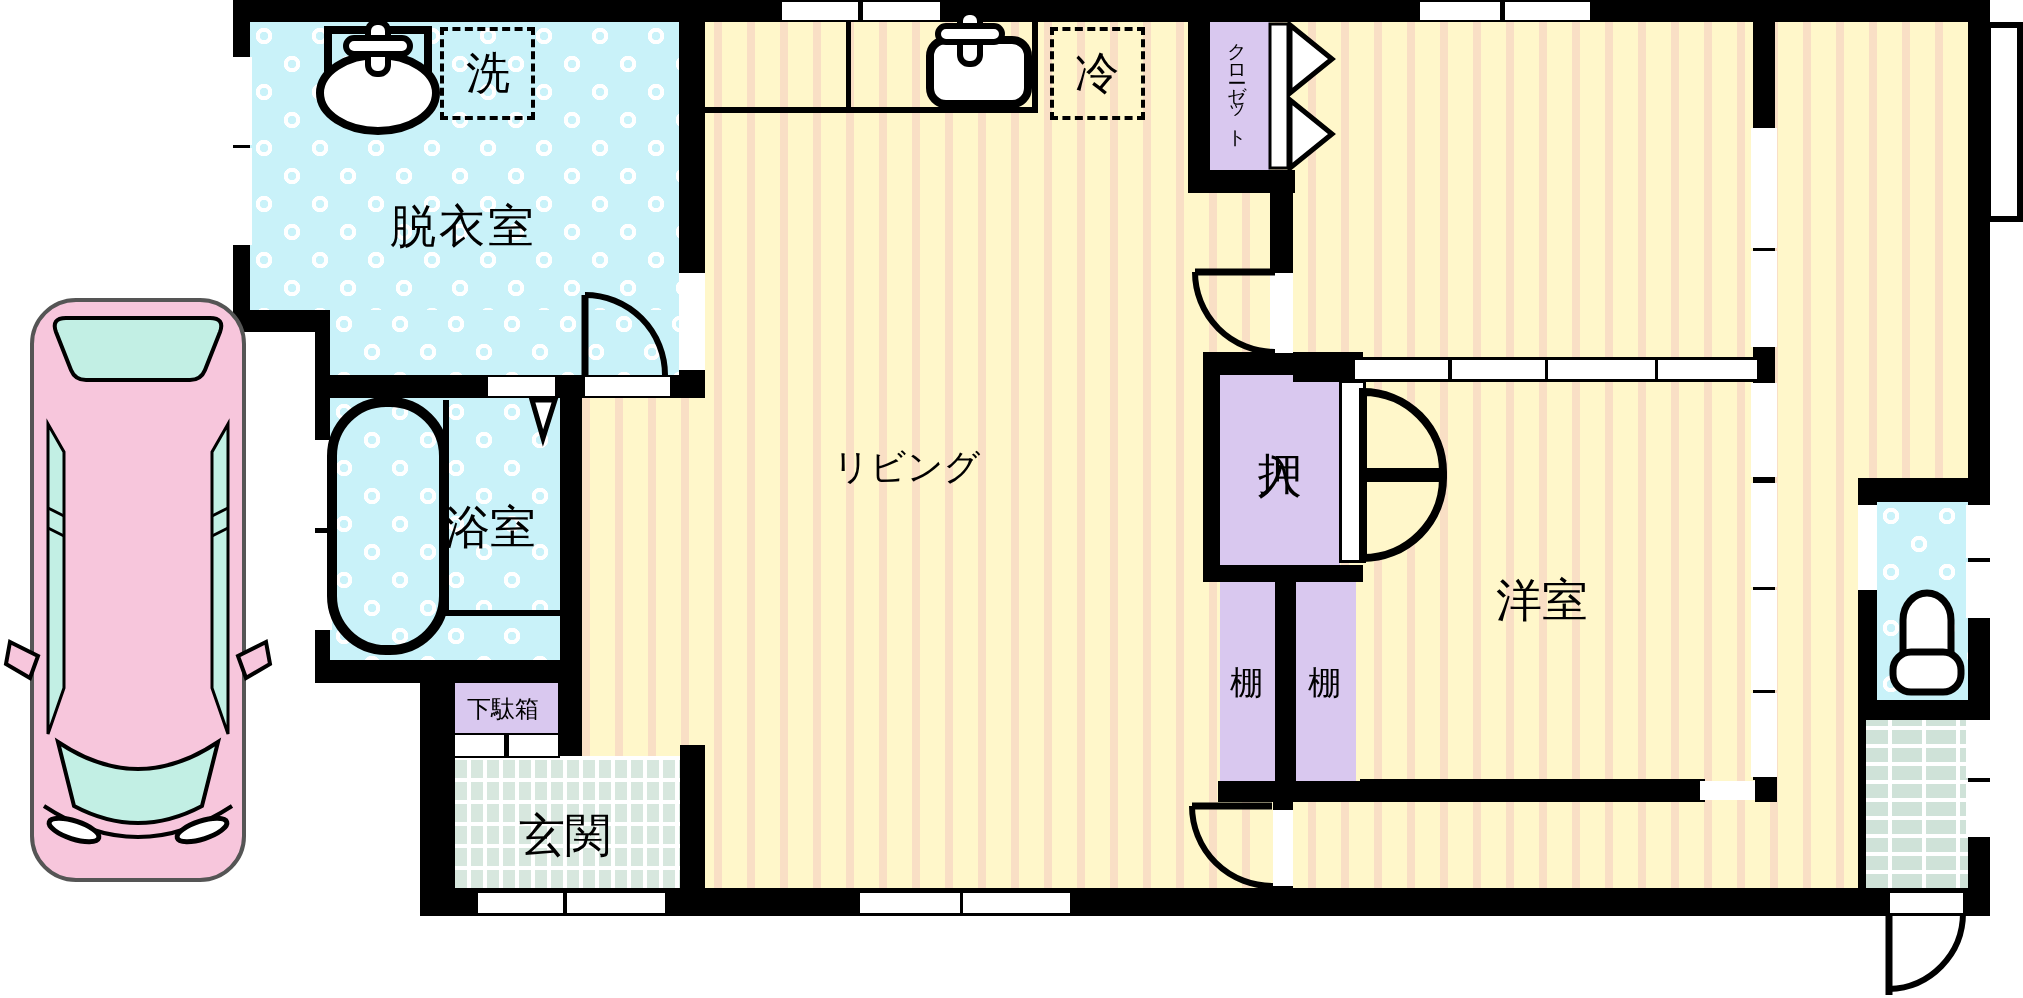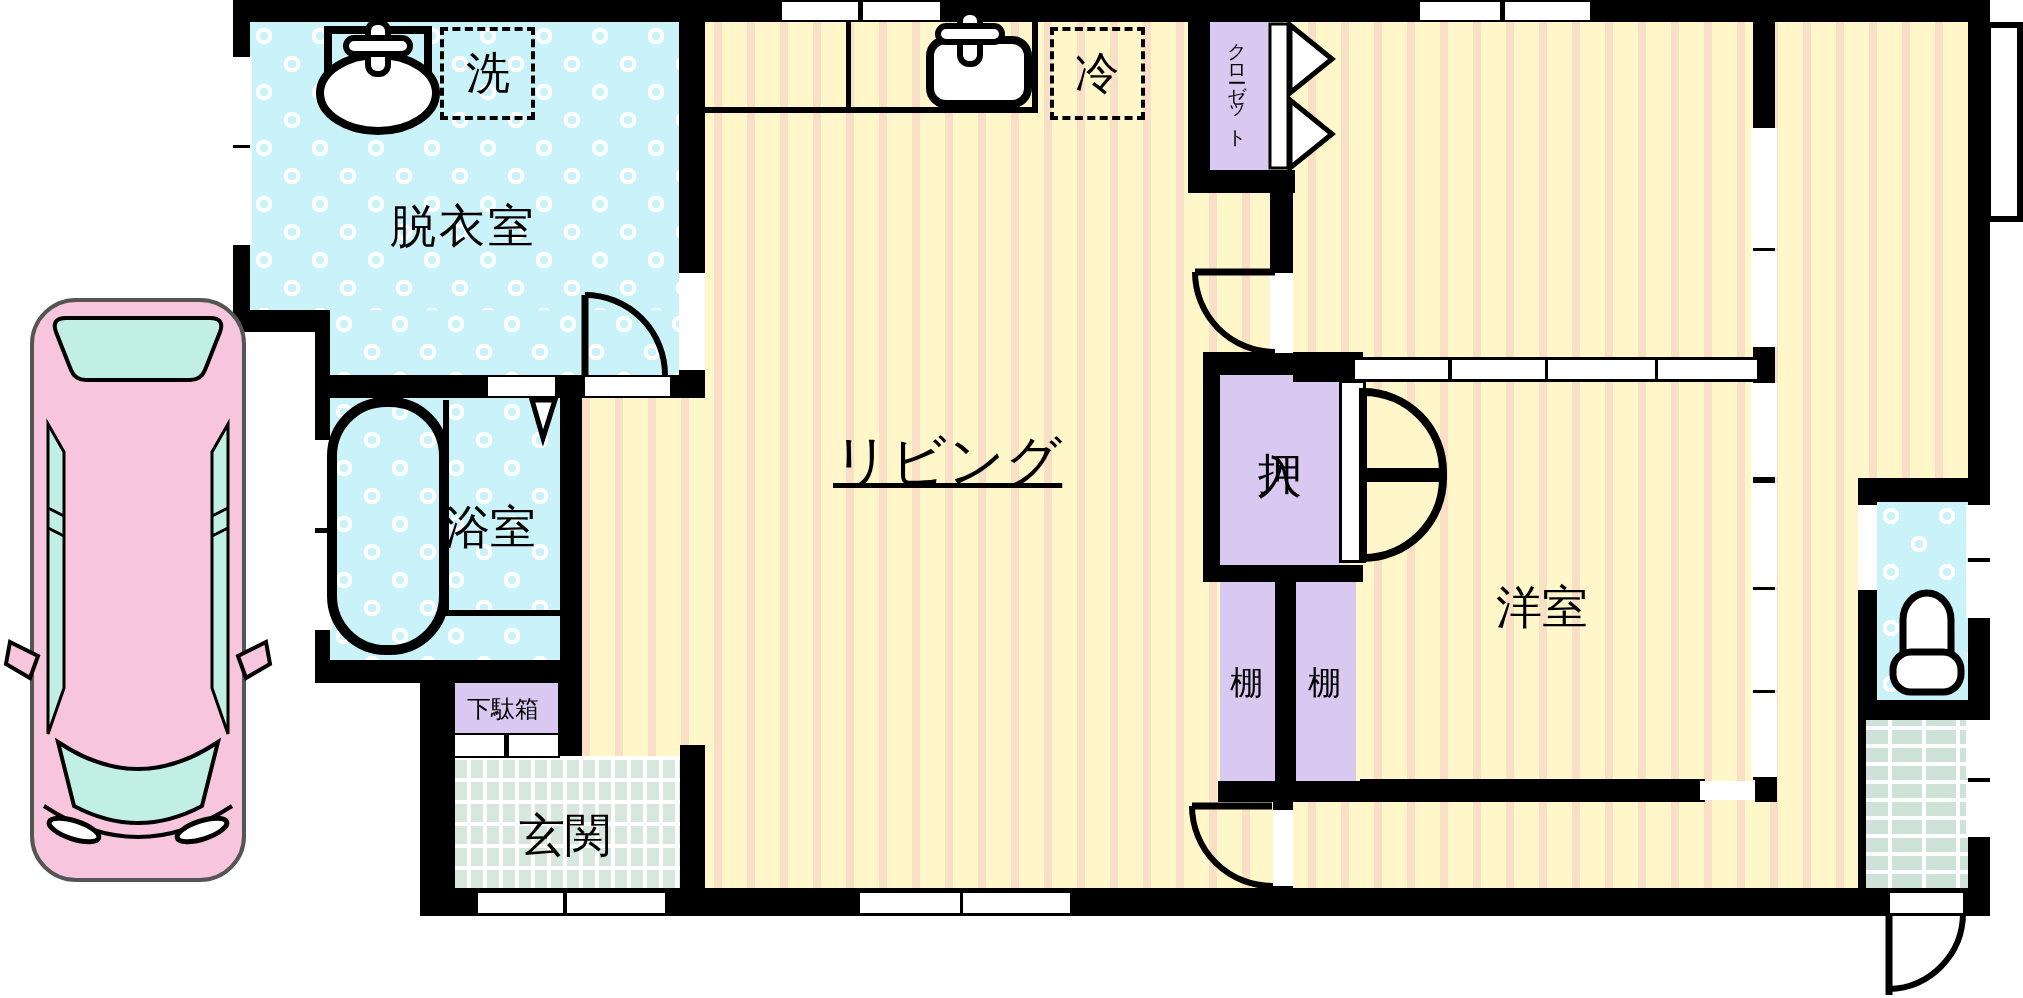--- a/index.html
+++ b/index.html
@@ -207,7 +207,7 @@
   <div class="lbl" style="left:390px;top:202px;font-size:46px;letter-spacing:3px;">脱衣室</div>
   <div class="lbl" style="left:444px;top:503px;font-size:46px;">浴室</div>
   <div class="lbl" style="left:519px;top:811px;font-size:46px;">玄関</div>
-  <div class="lbl" style="left:833px;top:432px;font-size:56px;text-decoration:underline;">リビング</div>
+  <div class="lbl" style="left:833px;top:448px;font-size:36px;">リビング</div>
   <div class="lbl" style="left:1496px;top:576px;font-size:46px;margin-top:7px;">洋室</div>
   <div class="lbl" style="left:466px;top:50px;font-size:44px;">洗</div>
   <div class="lbl" style="left:1075px;top:50px;font-size:44px;">冷</div>

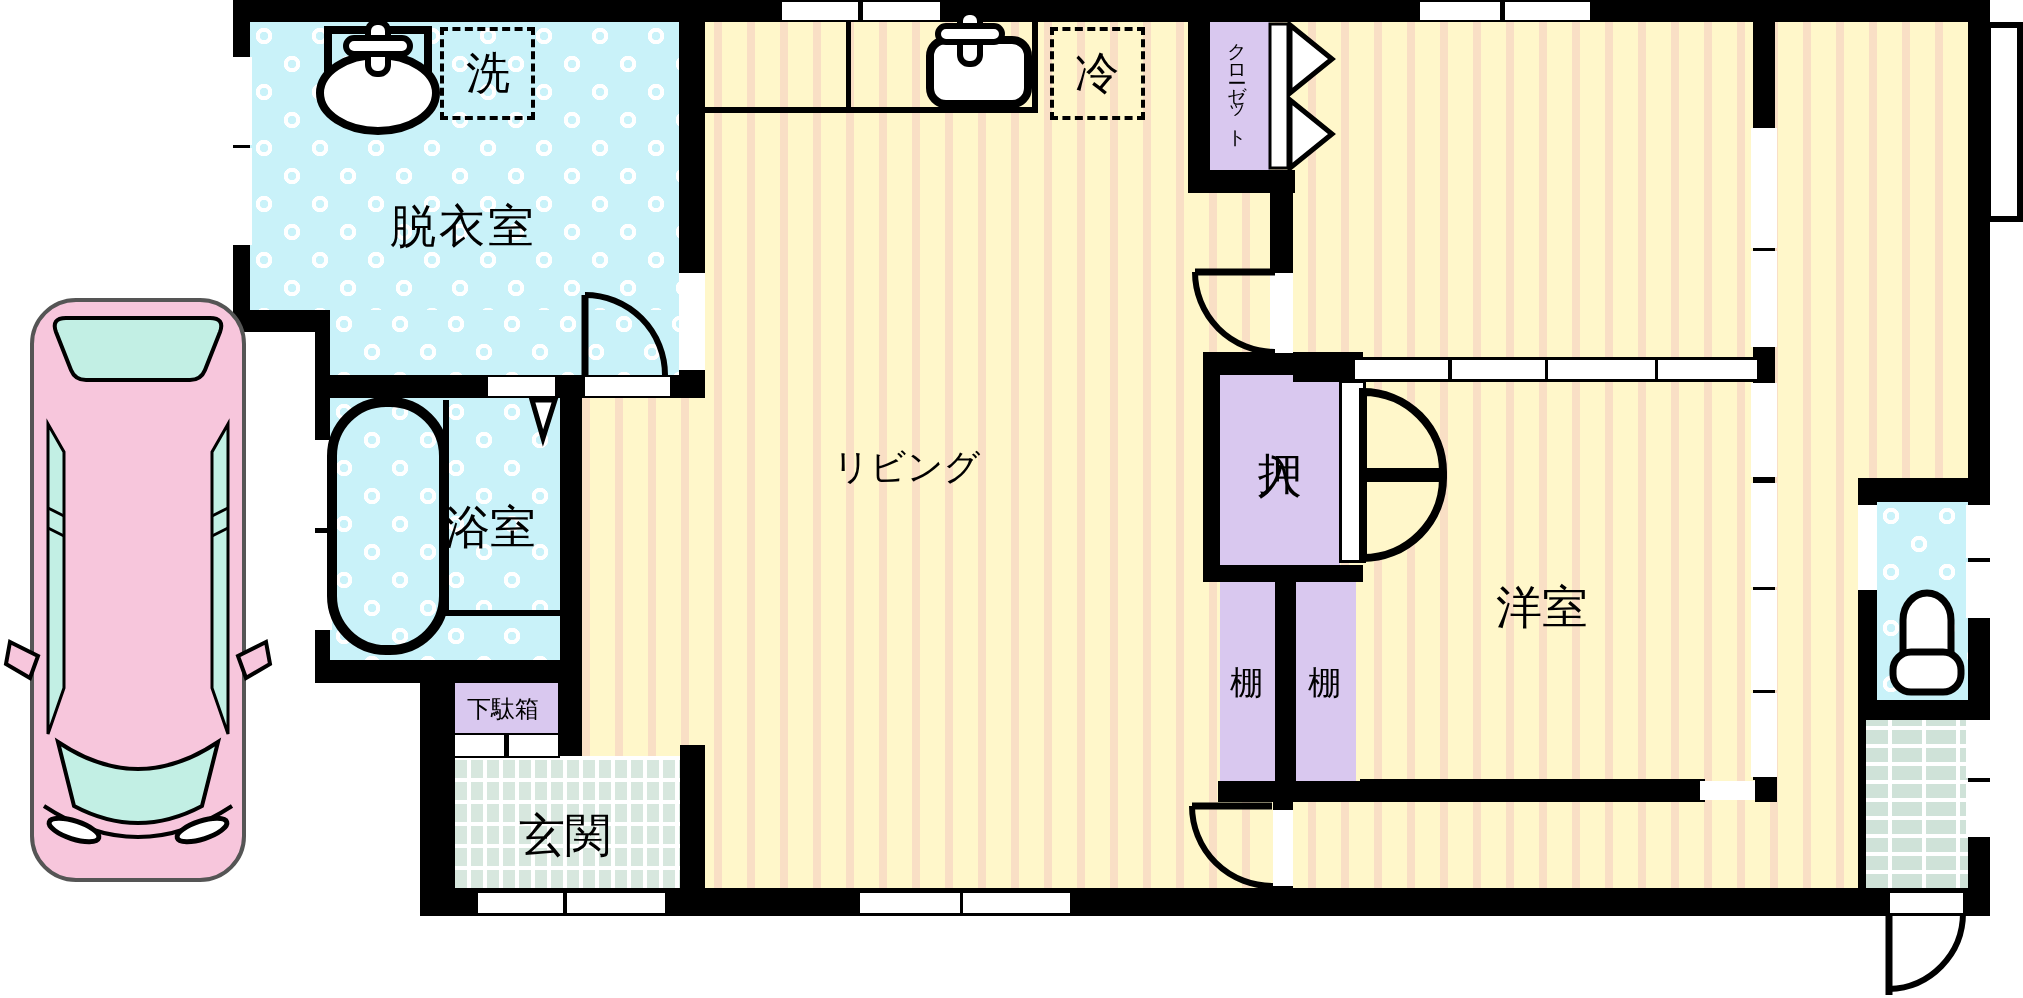--- a/index.html
+++ b/index.html
@@ -208,7 +208,7 @@
   <div class="lbl" style="left:444px;top:503px;font-size:46px;">浴室</div>
   <div class="lbl" style="left:519px;top:811px;font-size:46px;">玄関</div>
   <div class="lbl" style="left:833px;top:448px;font-size:36px;">リビング</div>
-  <div class="lbl" style="left:1496px;top:576px;font-size:46px;margin-top:7px;">洋室</div>
+  <div class="lbl" style="left:1496px;top:576px;font-size:46px;">洋室</div>
   <div class="lbl" style="left:466px;top:50px;font-size:44px;">洗</div>
   <div class="lbl" style="left:1075px;top:50px;font-size:44px;">冷</div>
   <div class="lbl vert" style="left:1227px;top:30px;font-size:19px;height:136px;">クローゼット</div>

